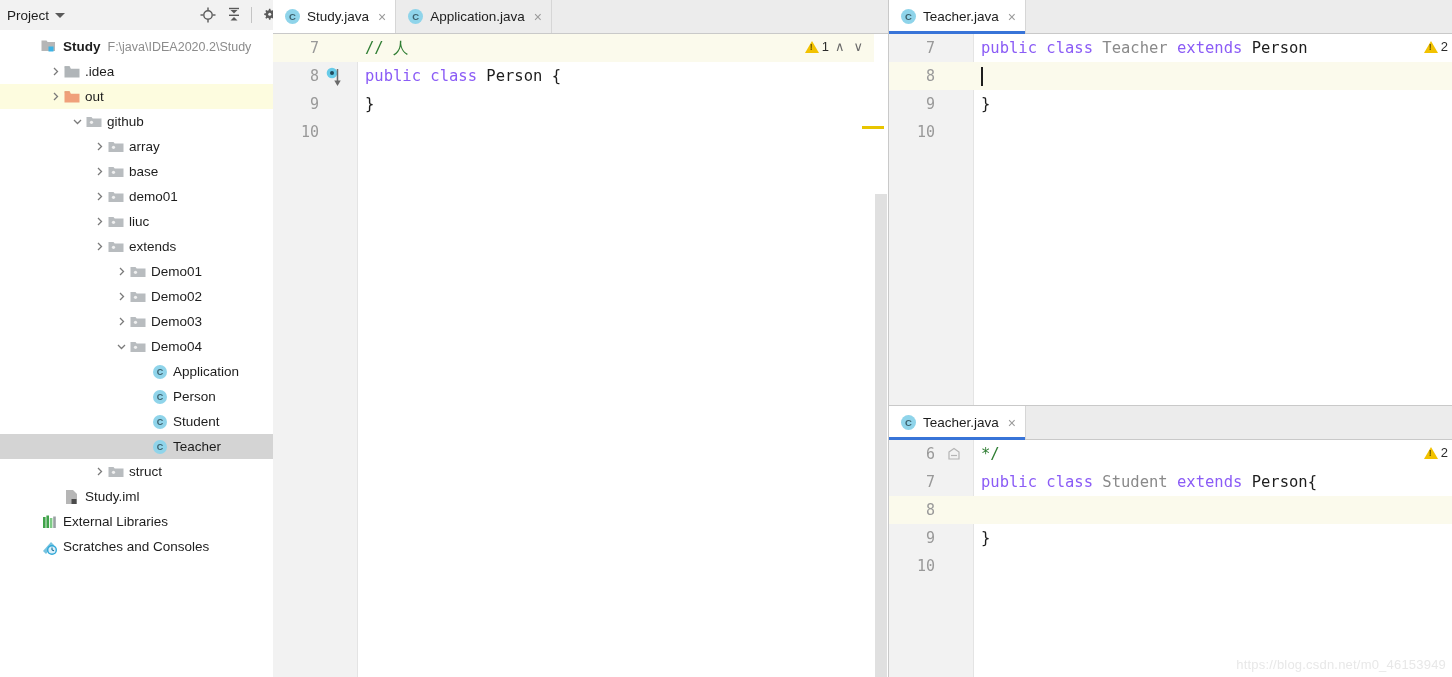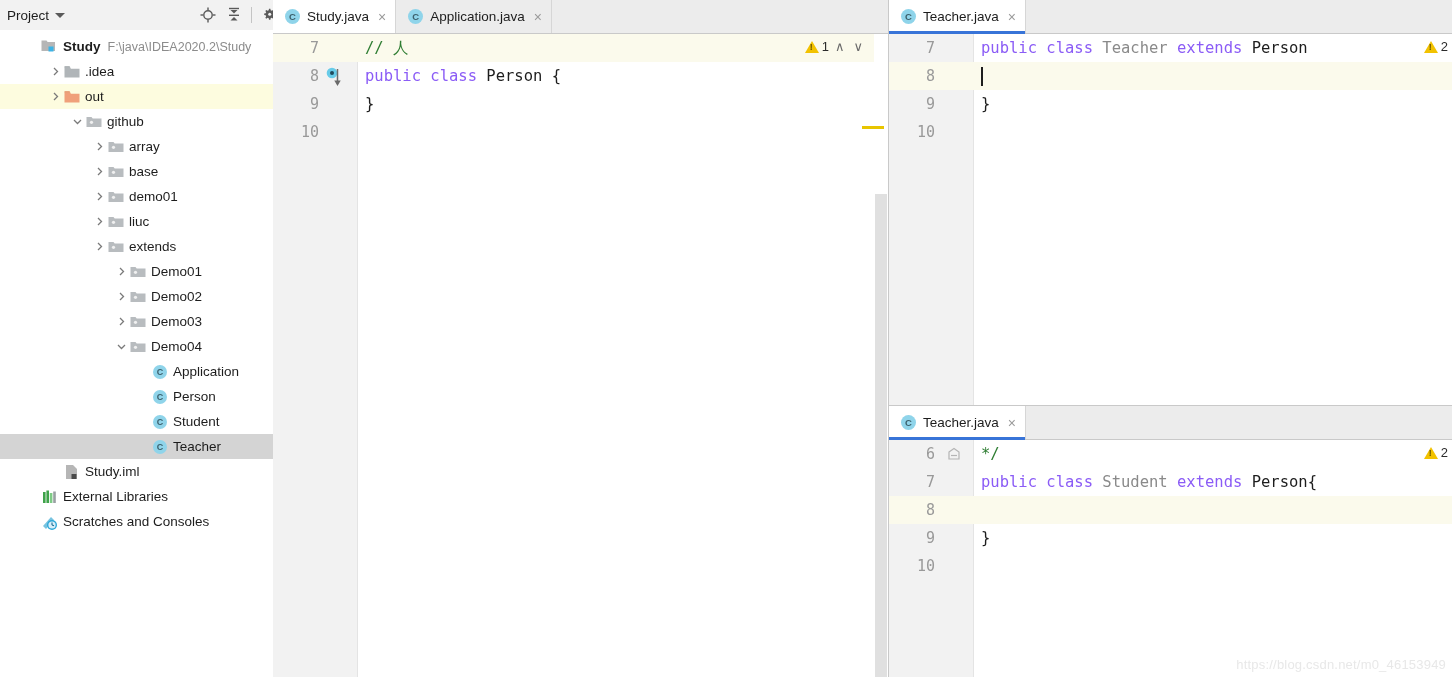--- a/index.html
+++ b/index.html
@@ -439,6 +439,21 @@
             </svg>
           </span>
           <span class="tlabel">Teacher</span>
+        </div>
+        <div class="row">
+          <span style="display: inline-block; flex: 0 0 70px;"></span>
+          <span class="arrow">
+            <svg width="11" height="11" viewBox="0 0 11 11">
+              <polyline points="4,2 7.5,5.5 4,9" fill="none" stroke="#7a7a7a" stroke-width="1.3"></polyline>
+            </svg>
+          </span>
+          <span class="ticon">
+            <svg width="16" height="14" viewBox="0 0 16 14">
+              <path d="M0.5 2.0 h5.0 l1.2 1.5 H15.5 V12.0 H0.5 Z" fill="#b8bcbf"></path>
+              <circle cx="5.5" cy="7.3" r="1.6" fill="#f0f0f0"></circle>
+            </svg>
+          </span>
+          <span class="tlabel">struct</span>
         </div>
         <div class="row">
           <span style="display: inline-block; flex: 0 0 26px;"></span>

